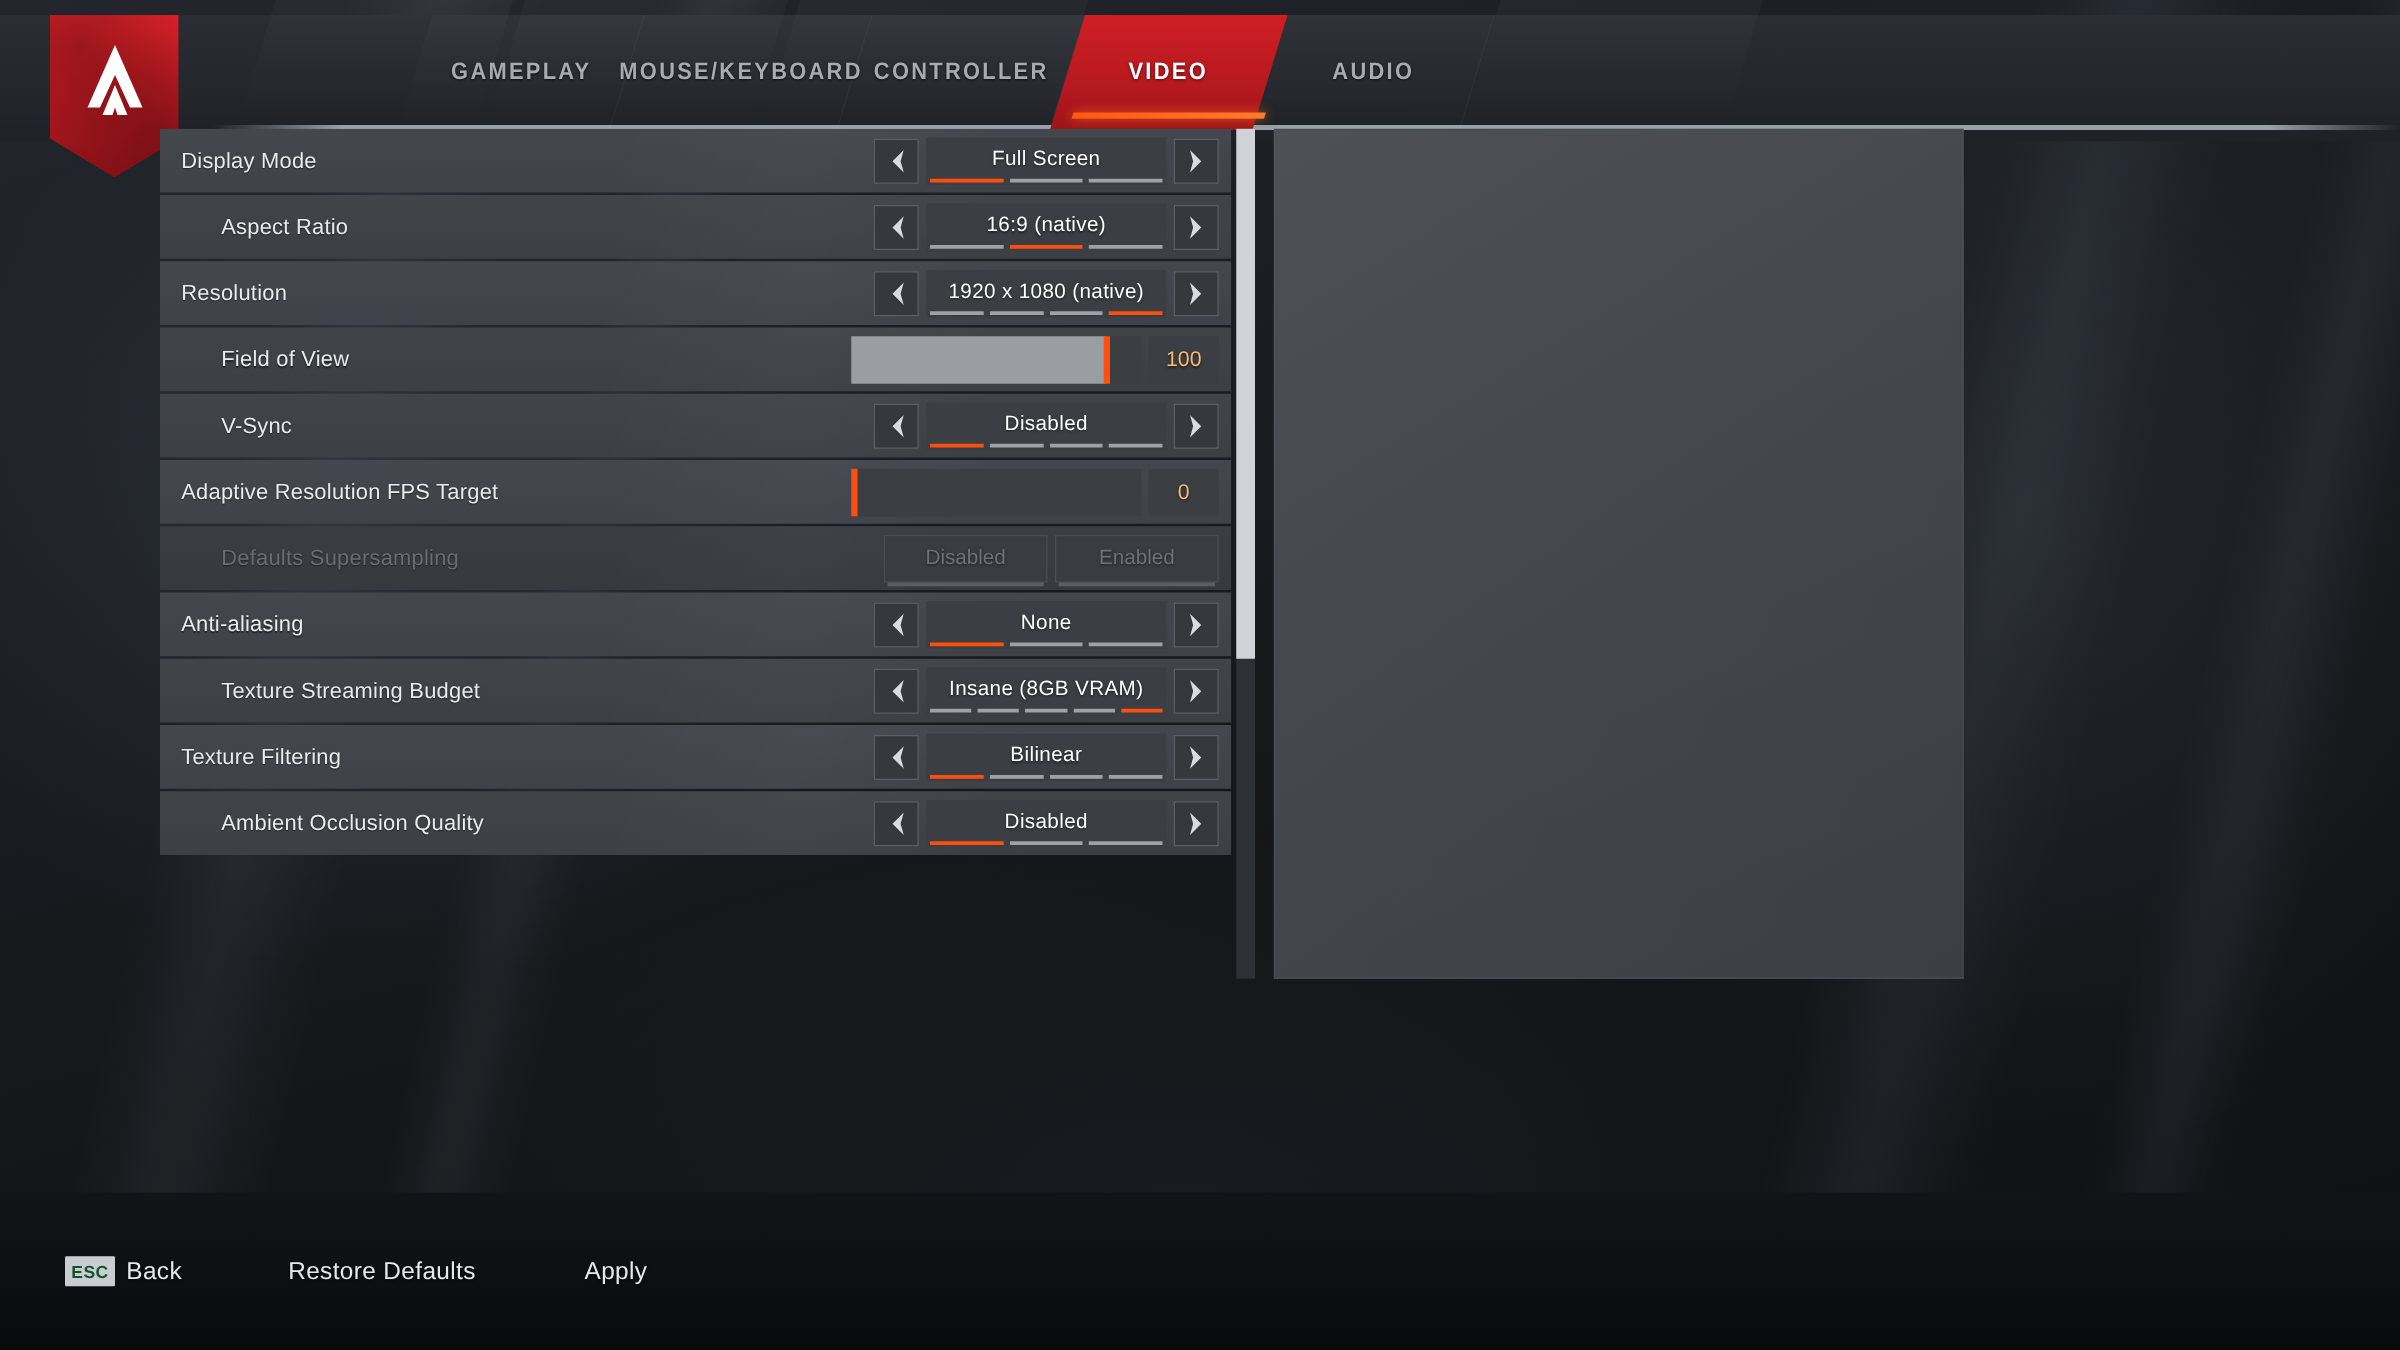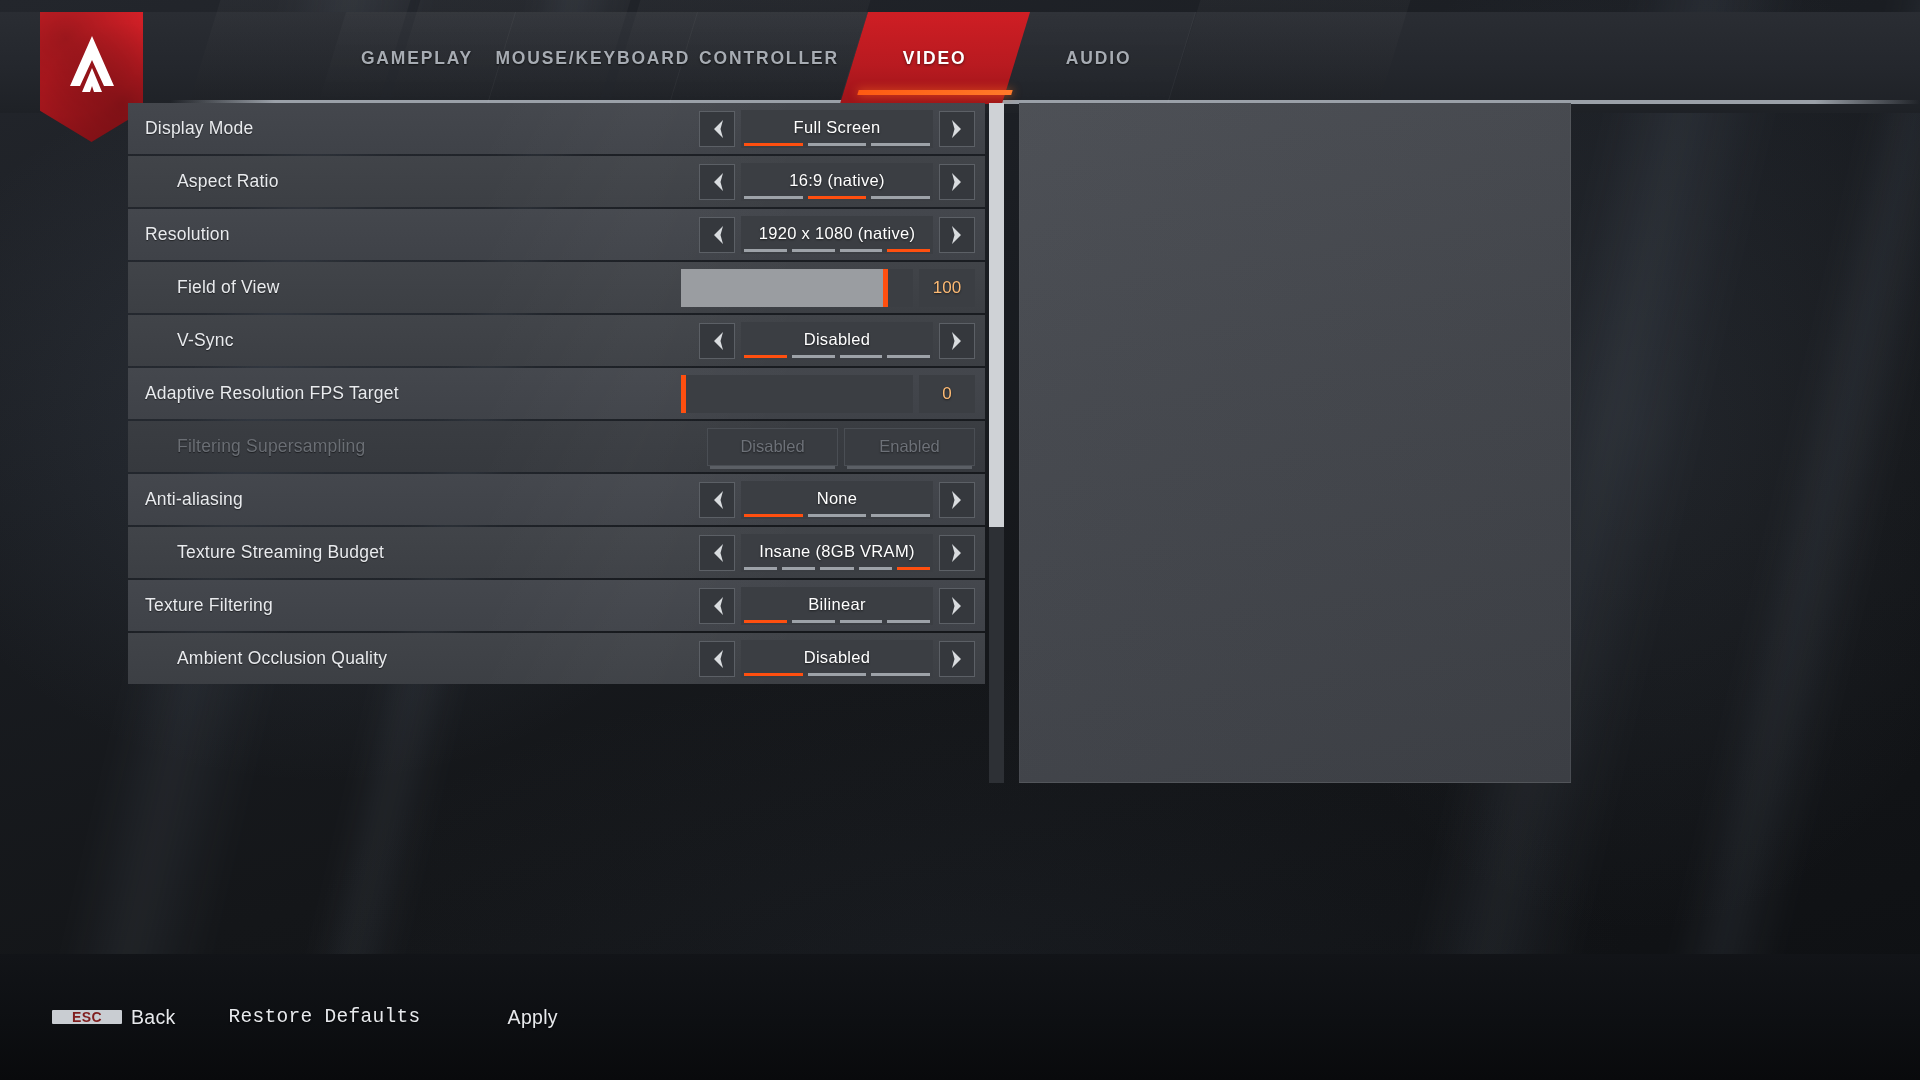--- a/index.html
+++ b/index.html
@@ -450,7 +450,7 @@
       </div>
       <div class="row alt dim">
         <div class="row-facet"></div>
-        <span class="row-label">Filtering Supersampling</span>
+        <span class="row-label">Defaults Supersampling</span>
         <div class="ctl">
           <div class="toggle">
             <span>Disabled</span>

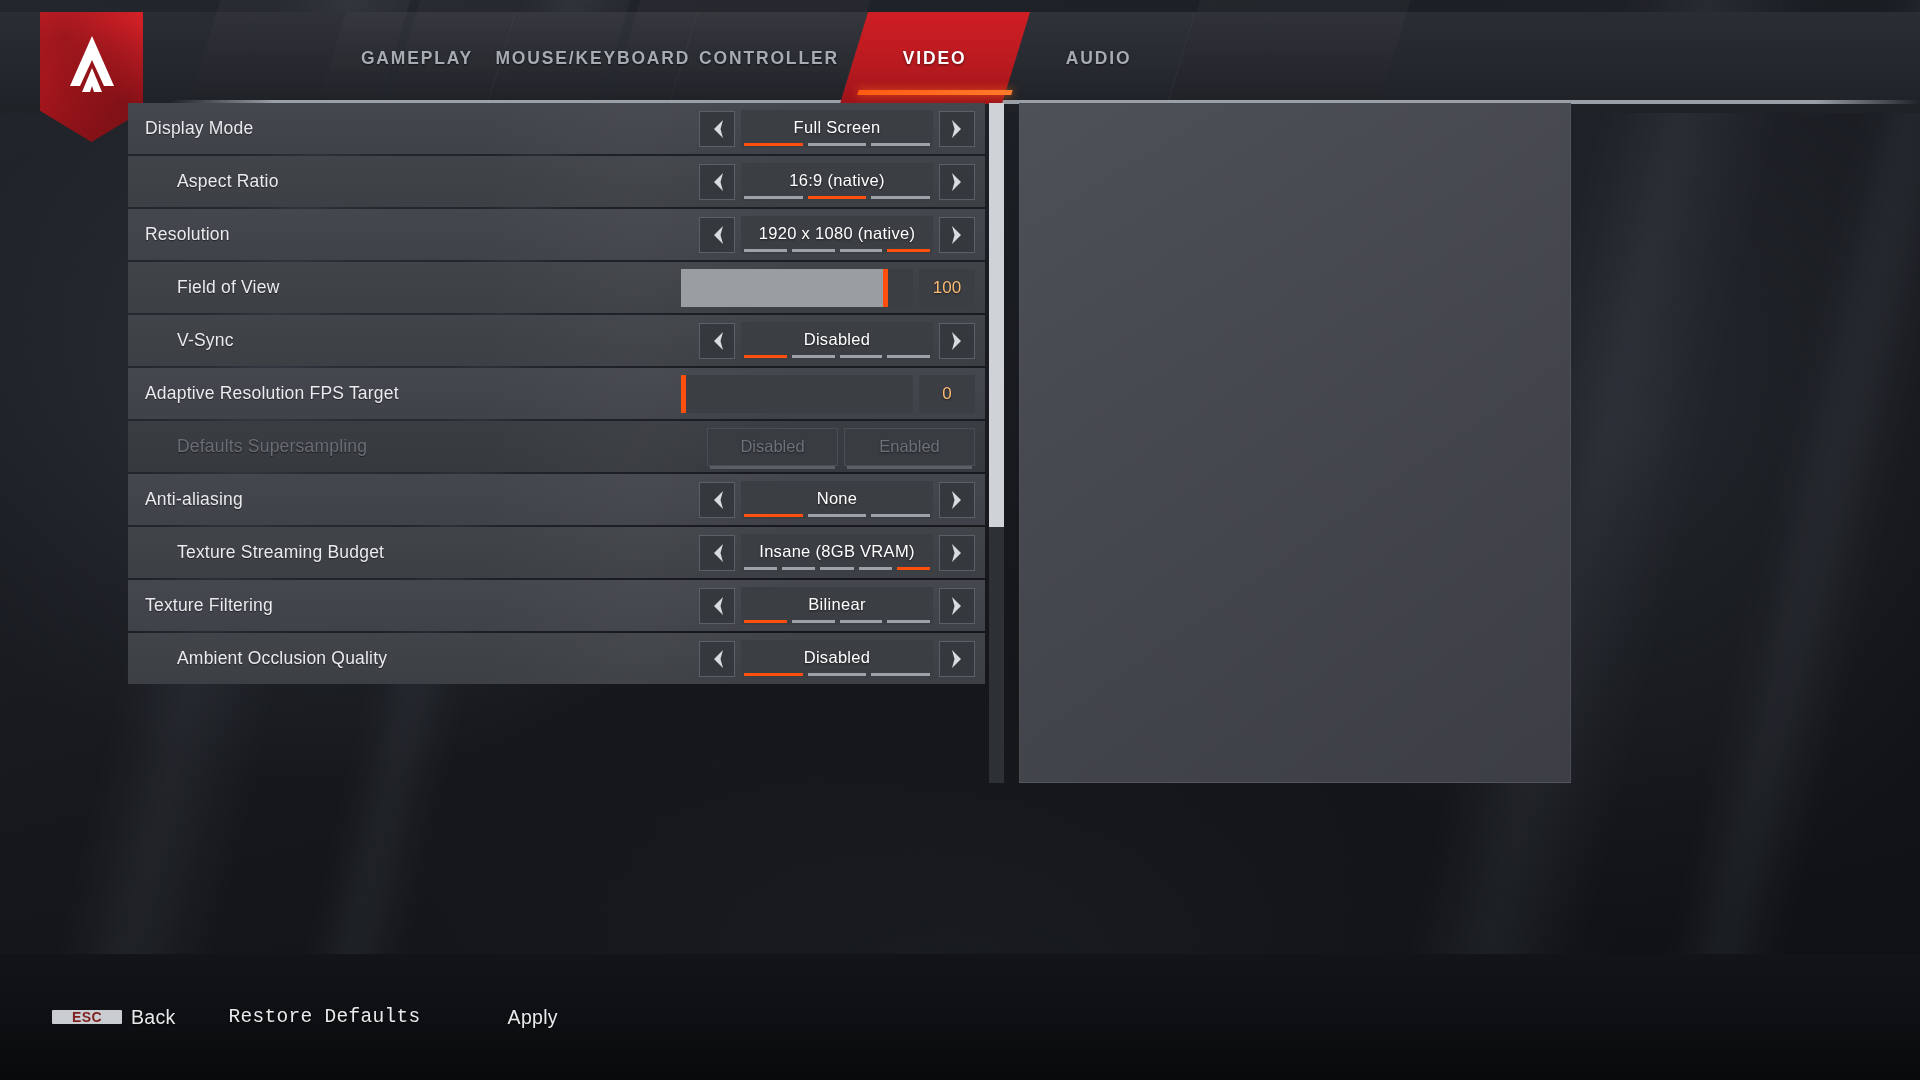--- a/index.html
+++ b/index.html
@@ -264,8 +264,8 @@
   }
   .esc-key {
     display: inline-flex; align-items: center; justify-content: center;
-    min-width: 38px; height: 14px; padding: 0 20px; margin-right: 9px;
-    background: #c9cdd2; color: #7f1d1d;
+    min-width: 38px; height: 24px; padding: 0 5px; margin-right: 9px;
+    background: #c9cdd2; color: #14532d;
     font-size: 14px; font-weight: 700; letter-spacing: 0.4px;
     font-family: "Liberation Sans", sans-serif;
     text-shadow: none;

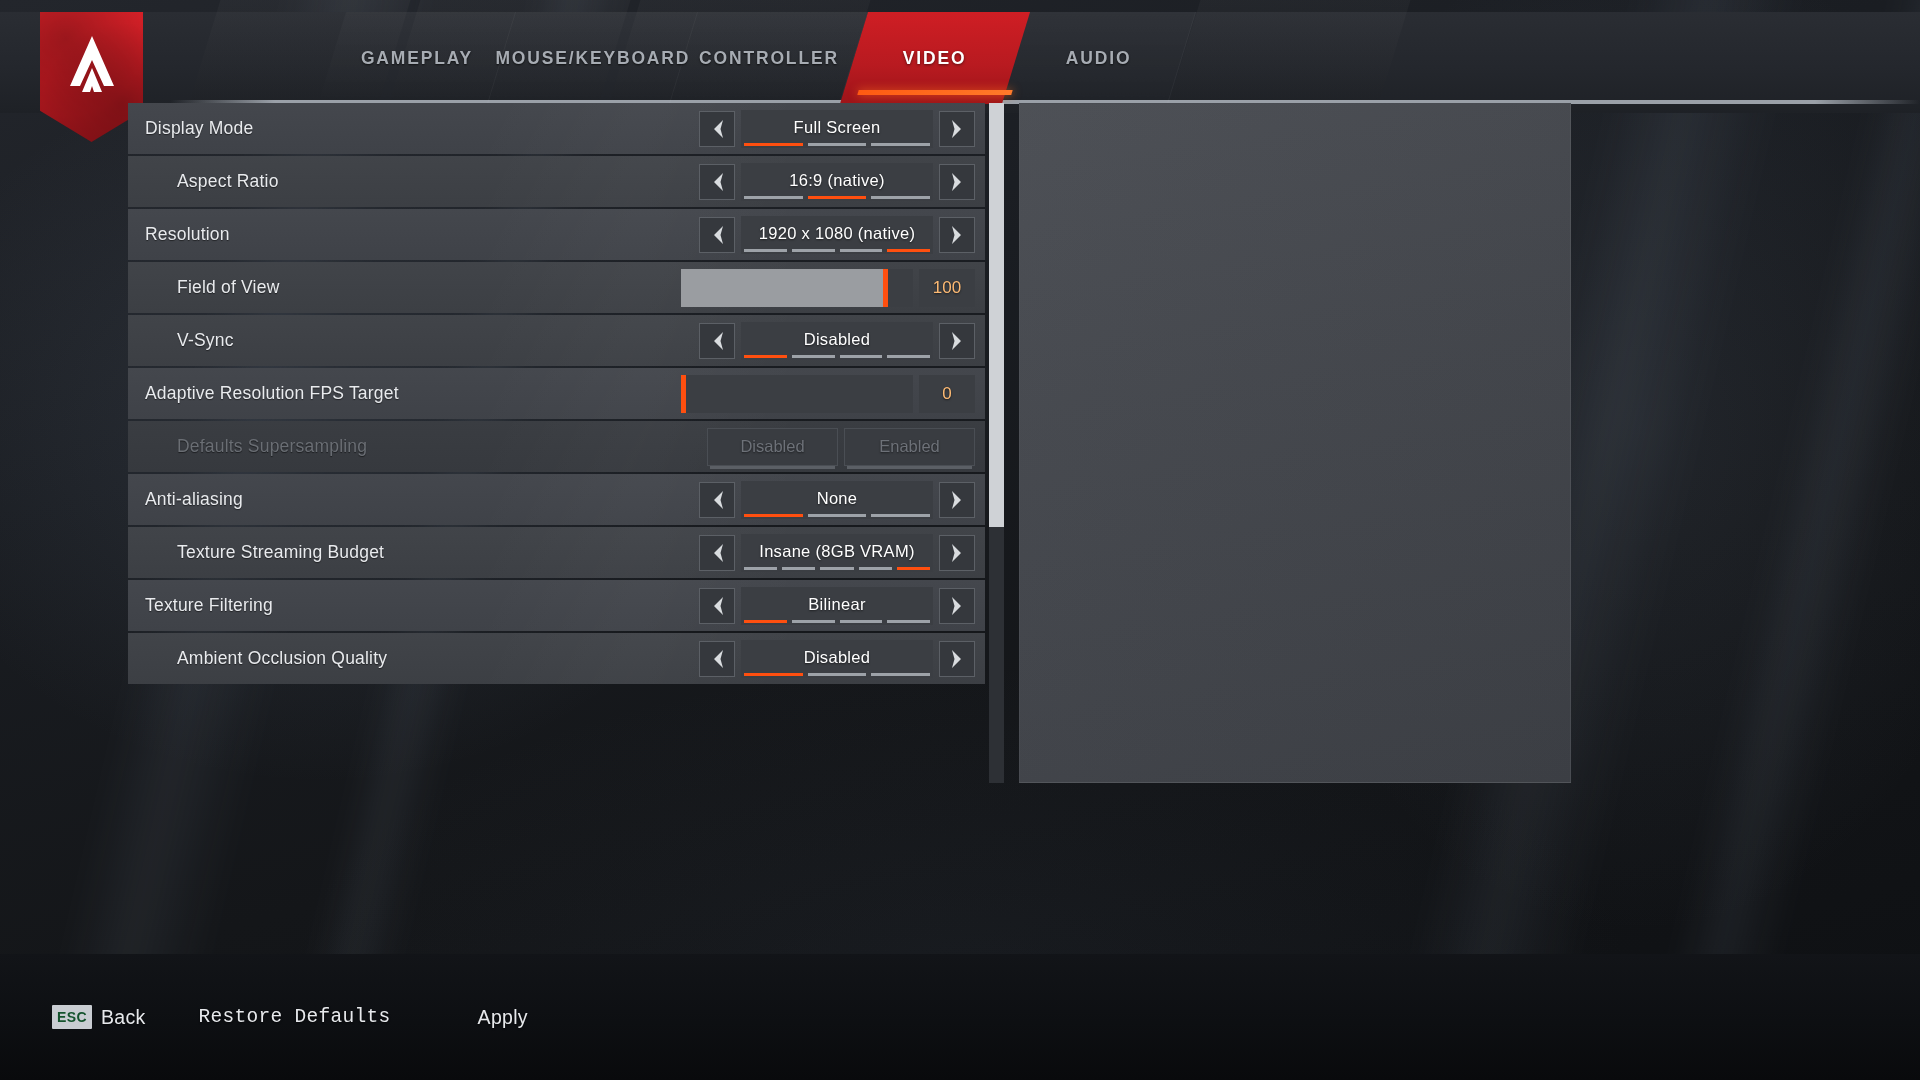--- a/index.html
+++ b/index.html
@@ -572,7 +572,7 @@
       <span class="esc-key">ESC</span>
       <span>Back</span>
     </div>
-    <div class="footer-item" style="margin-left:53px;font-family:Liberation Mono, monospace;">
+    <div class="footer-item" style="margin-left:85px;">
       <span>Restore Defaults</span>
     </div>
     <div class="footer-item" style="margin-left:87px;">

